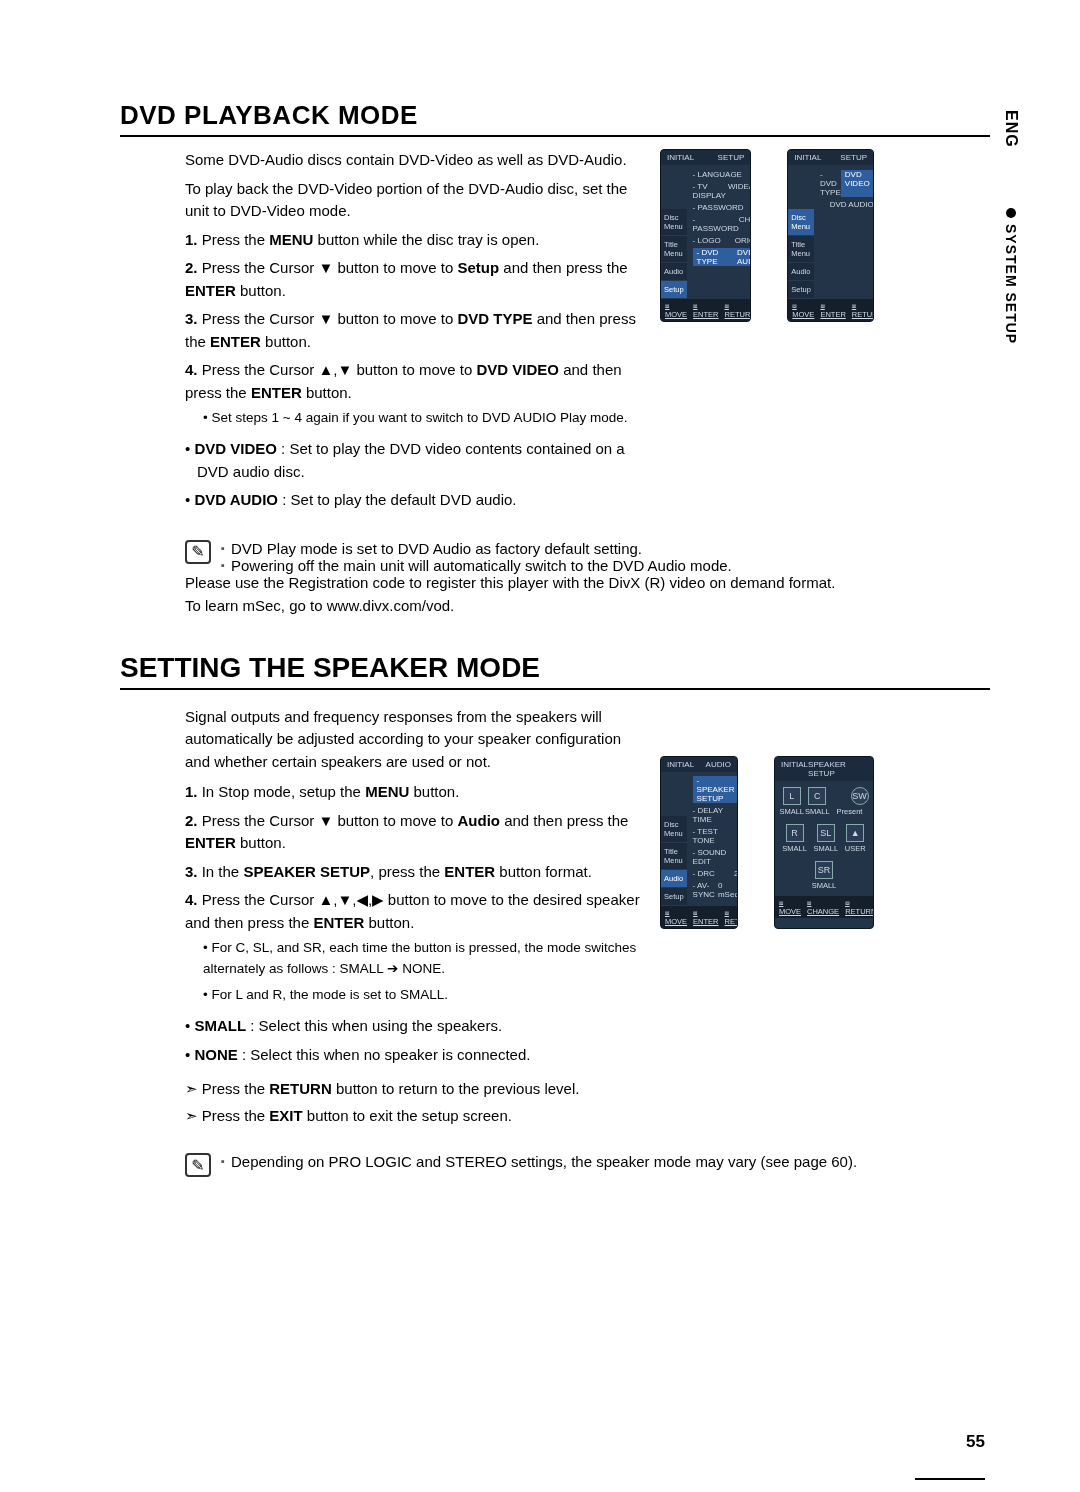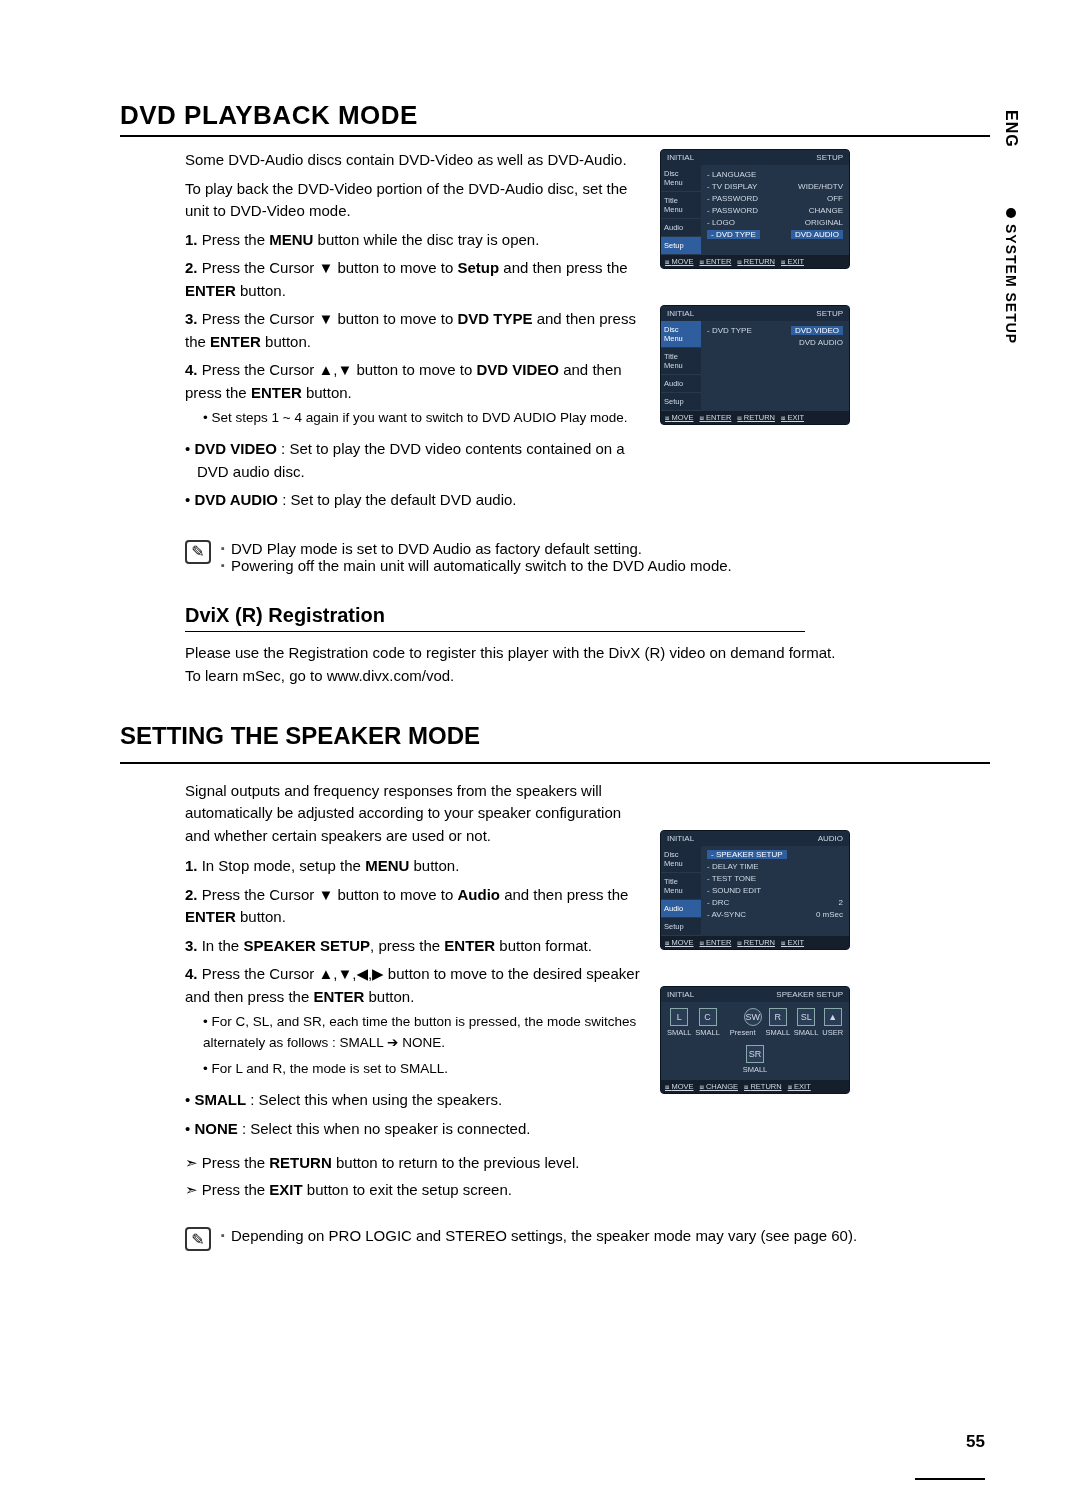--- a/index.html
+++ b/index.html
@@ -46,7 +46,7 @@
     align-items: flex-start;
   }
   .text-col { flex: 1; font-size: 15px; line-height: 1.5; max-width: 520px; }
-  .fig-col { width: 190px; display: flex; flex-direction: column; gap: 36px; }
+  .fig-col { width: 214px; display: flex; flex-direction: row; gap: 36px; }
   .para { margin-bottom: 6px; }
   .indent1 { padding-left: 65px; }
   ol.steps { list-style: none; padding-left: 65px; }

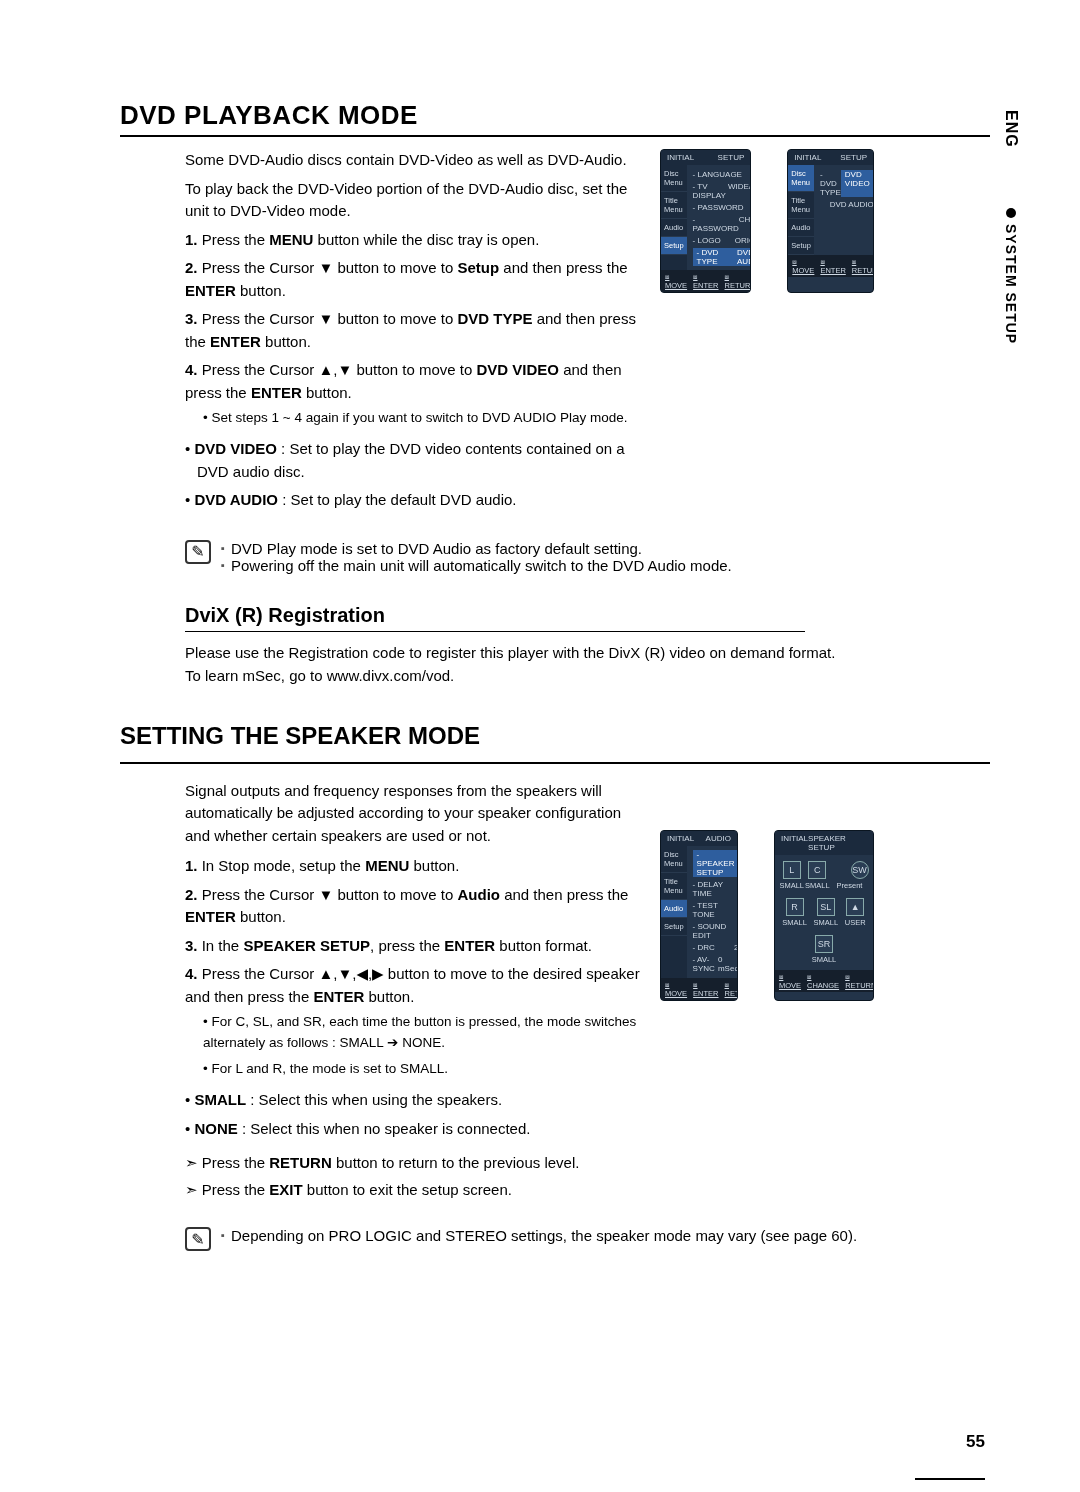--- a/index.html
+++ b/index.html
@@ -102,7 +102,7 @@
   }
   .osd-top { display:flex; justify-content:space-between; padding:3px 6px; background:#1b2a3d; font-size:8px; }
   .osd-body { display:flex; }
-  .osd-side { width: 40px; background:#1b2a3d; display:flex; flex-direction:column; }
+  .osd-side { width: 40px; background:#1b2a3d; display:flex; flex-direction:column;margin-top:44px; }
   .osd-side div { padding:4px 3px; font-size:7.5px; border-bottom:1px solid #28394e; }
   .osd-side .sel { background:#2e5e9e; color:#fff; }
   .osd-main { flex:1; padding:3px 4px; }

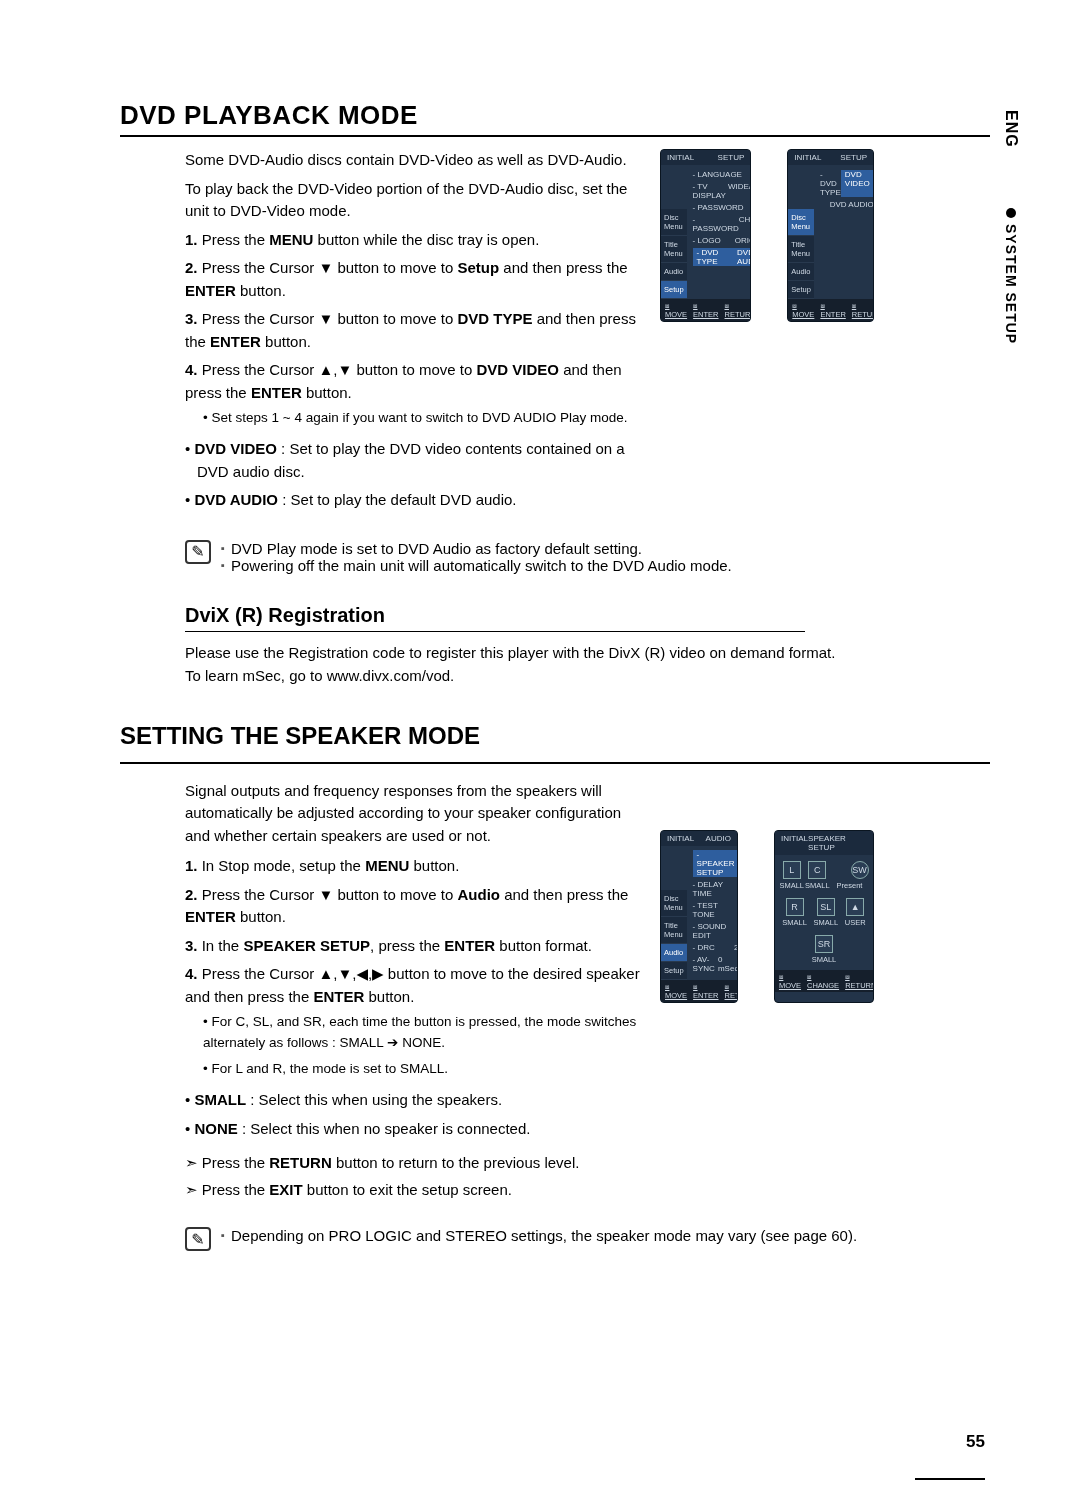--- a/index.html
+++ b/index.html
@@ -247,9 +247,6 @@
     </ul>
   </div>
 
-  <div style="padding-left:65px;">
-    <h3>DviX (R) Registration</h3>
-  </div>
   <div class="para indent1" style="font-size:15px;">Please use the Registration code to register this player with the DivX (R) video on demand format.</div>
   <div class="para indent1" style="font-size:15px; margin-top:6px;">To learn mSec, go to www.divx.com/vod.</div>
 

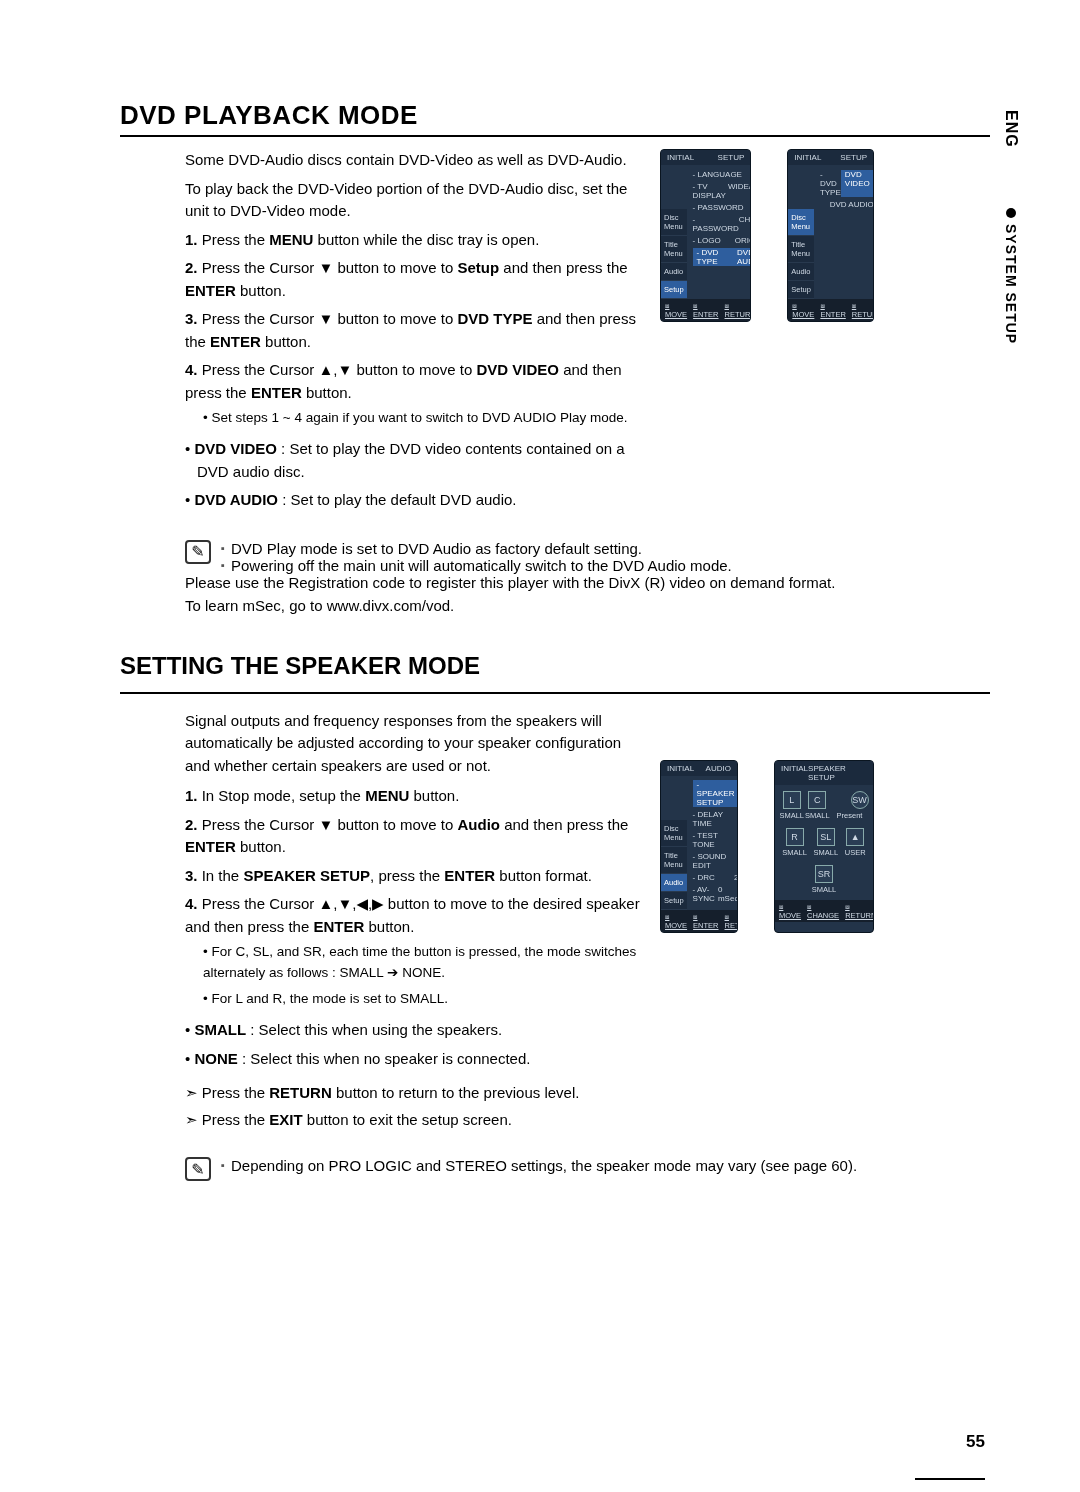--- a/index.html
+++ b/index.html
@@ -24,10 +24,10 @@
     margin-bottom: 12px;
   }
   h2 {
-    font-size: 24px;
+    font-size: 28px;
     font-weight: bold;
     border-bottom: 2px solid #000;
-    padding-bottom: 12px;
+    padding-bottom: 4px;
     margin: 38px 0 16px 0;
   }
   h3 {

